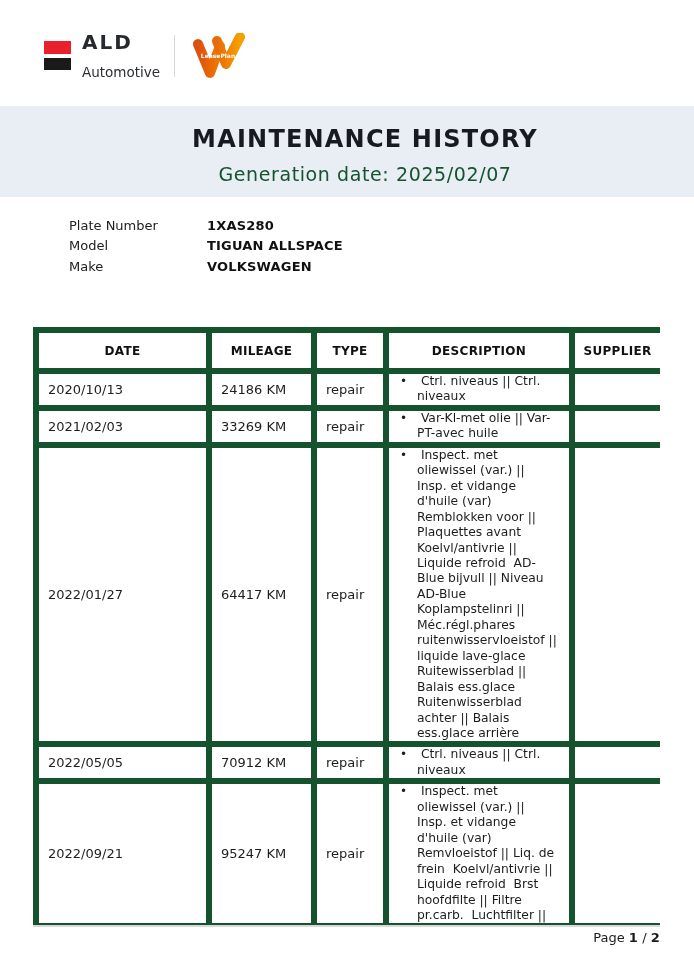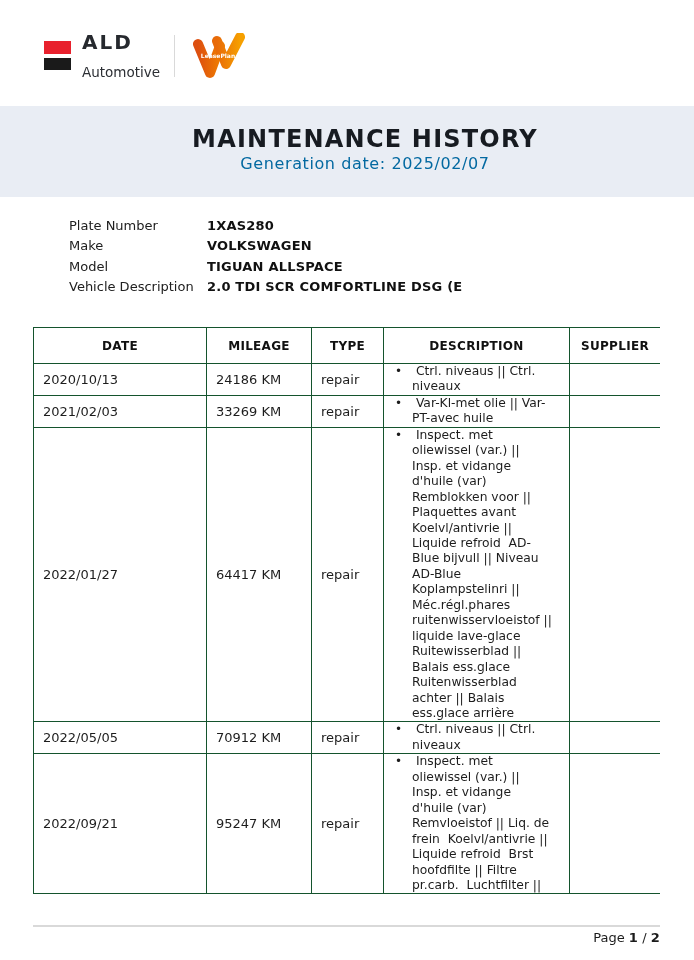--- a/index.html
+++ b/index.html
@@ -20,7 +20,7 @@
   
   .banner{position:absolute;left:0;top:106px;width:694px;height:91px;background:#e9edf4;text-align:center;box-sizing:border-box;padding-top:20px;padding-left:36px;}
   .banner-title{margin:0;font-size:24px;font-weight:bold;letter-spacing:1.2px;color:#171b21;line-height:26px;}
-  .banner-sub{font-size:16px;letter-spacing:0.6px;color:#0369a1;margin-top:2px;}
+  .banner-sub{font-size:19px;letter-spacing:0.6px;color:#14532d;margin-top:11px;}
 
   
   .vehicle{position:absolute;left:37px;top:216px;margin-left:32px;}

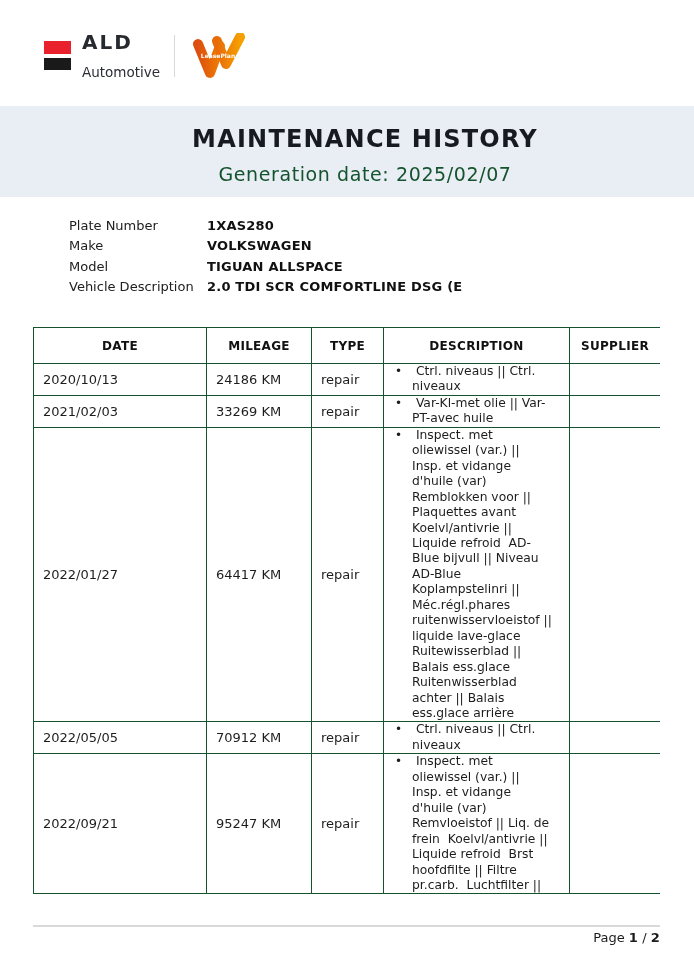--- a/index.html
+++ b/index.html
@@ -83,8 +83,8 @@
 
   <section class="vehicle">
       <div class="vrow"><span class="vlabel">Plate Number</span><span class="vvalue">1XAS280</span></div>
+      <div class="vrow"><span class="vlabel">Model</span><span class="vvalue">TIGUAN ALLSPACE</span></div>
       <div class="vrow"><span class="vlabel">Make</span><span class="vvalue">VOLKSWAGEN</span></div>
-      <div class="vrow"><span class="vlabel">Model</span><span class="vvalue">TIGUAN ALLSPACE</span></div>
       <div class="vrow"><span class="vlabel">Vehicle Description</span><span class="vvalue">2.0 TDI SCR COMFORTLINE DSG (E</span></div>
     </section>
 

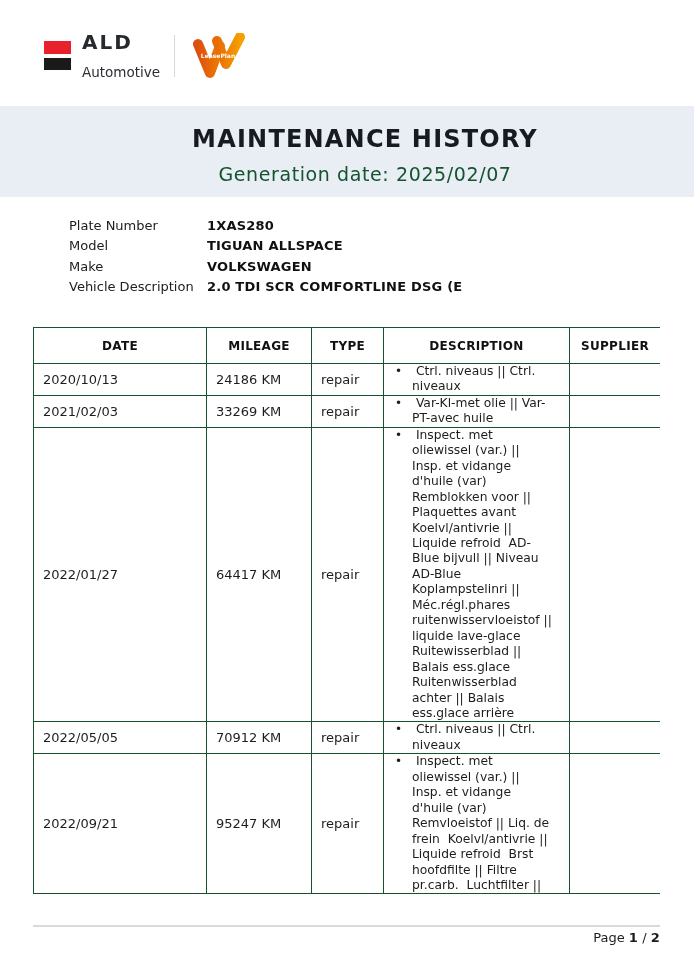--- a/index.html
+++ b/index.html
@@ -85,7 +85,6 @@
       <div class="vrow"><span class="vlabel">Plate Number</span><span class="vvalue">1XAS280</span></div>
       <div class="vrow"><span class="vlabel">Model</span><span class="vvalue">TIGUAN ALLSPACE</span></div>
       <div class="vrow"><span class="vlabel">Make</span><span class="vvalue">VOLKSWAGEN</span></div>
-      <div class="vrow"><span class="vlabel">Vehicle Description</span><span class="vvalue">2.0 TDI SCR COMFORTLINE DSG (E</span></div>
     </section>
 
   <section class="table-wrap">

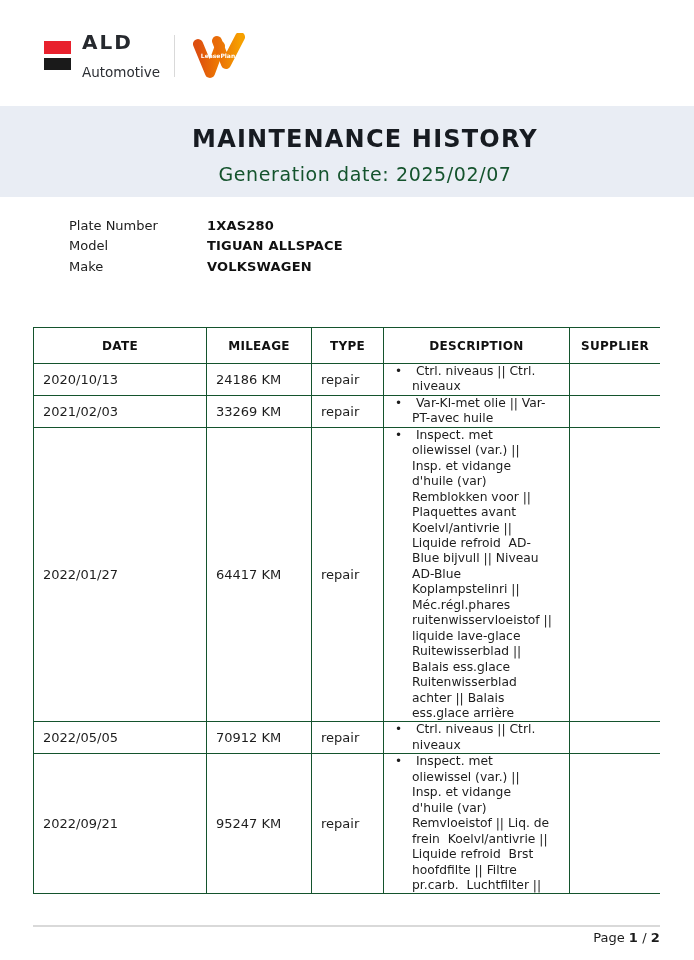--- a/index.html
+++ b/index.html
@@ -32,7 +32,7 @@
   .table-wrap{position:absolute;left:33px;top:327px;width:627px;height:598px;overflow:hidden;border-bottom:2px solid #d9d9d9;}
   table{border-collapse:collapse;width:627px;table-layout:fixed;}
   col.c1{width:173px}col.c2{width:105px}col.c3{width:72px}col.c4{width:186px}col.c5{width:91px}
-  th,td{border:1px solid #14532d;background:#fff;}
+  th,td{border:6px solid #14532d;background:#fff;}
   th{height:35px;font-size:12px;font-weight:bold;letter-spacing:0.3px;text-align:center;color:#111;padding:0;}
   td{font-size:13px;vertical-align:middle;padding:0 0 0 9px;color:#1d1d1d;}
   td.c-desc{position:relative;padding:0 2px 0 28px;vertical-align:top;}

